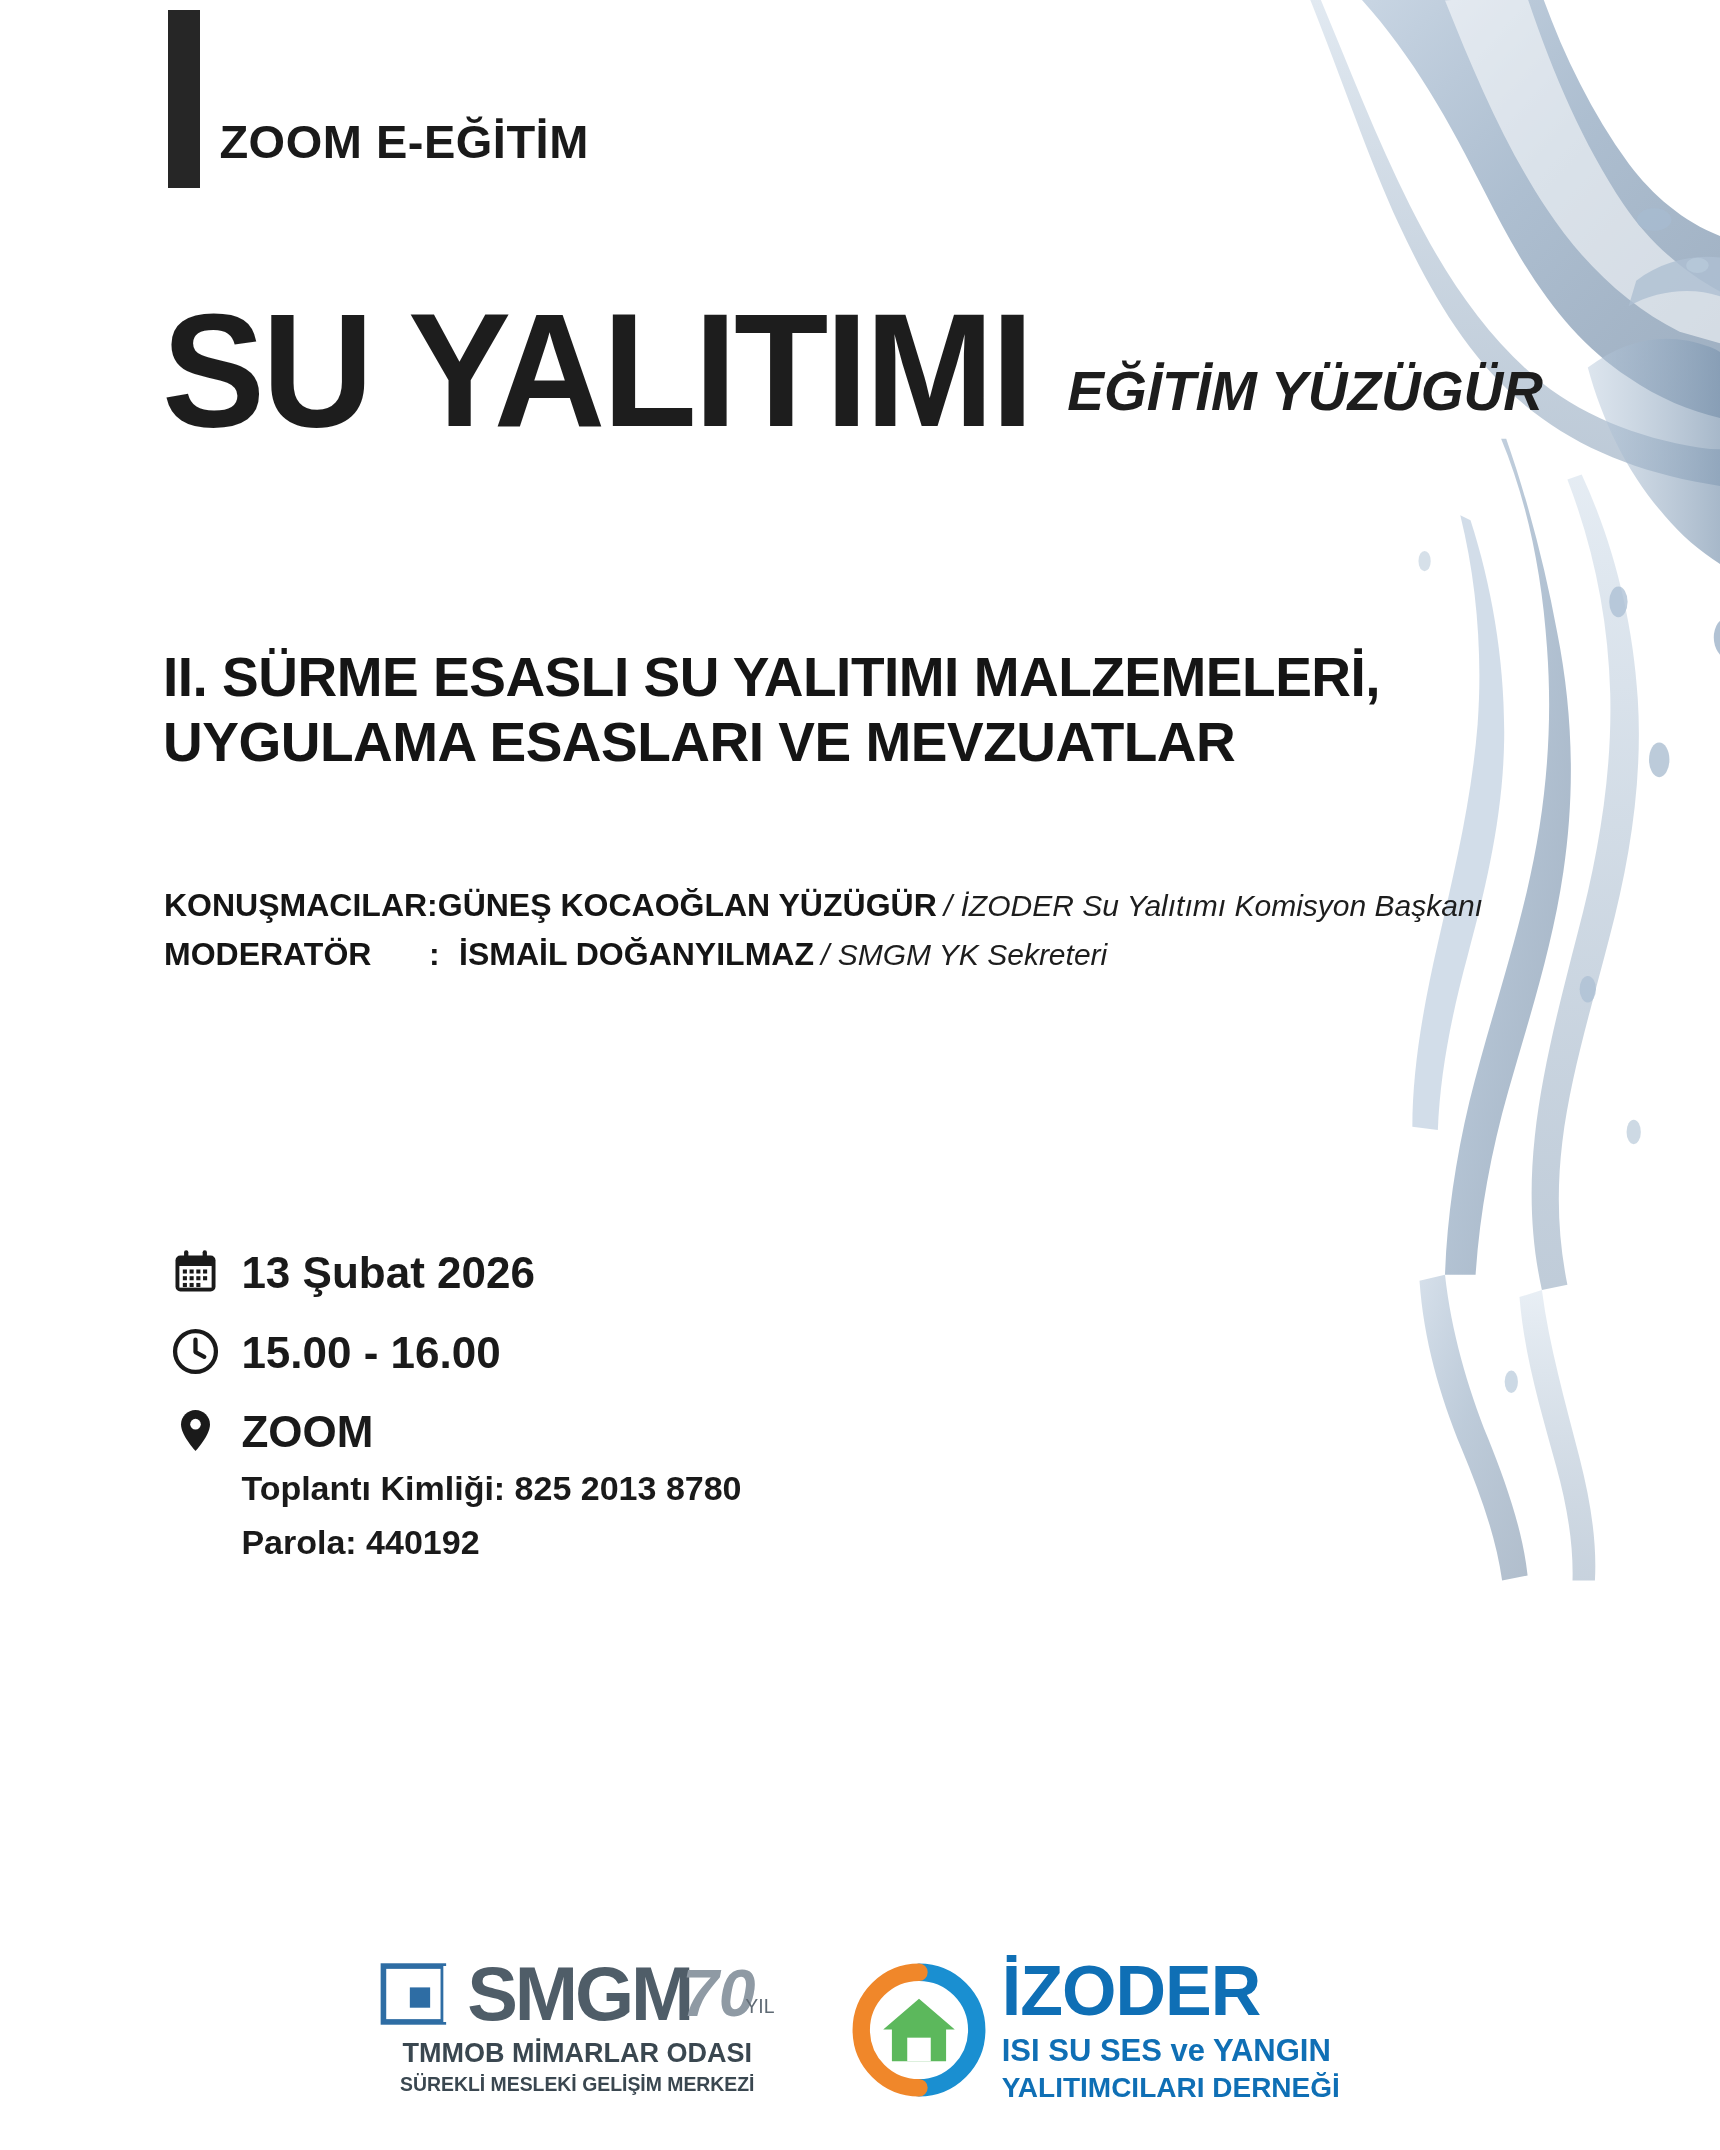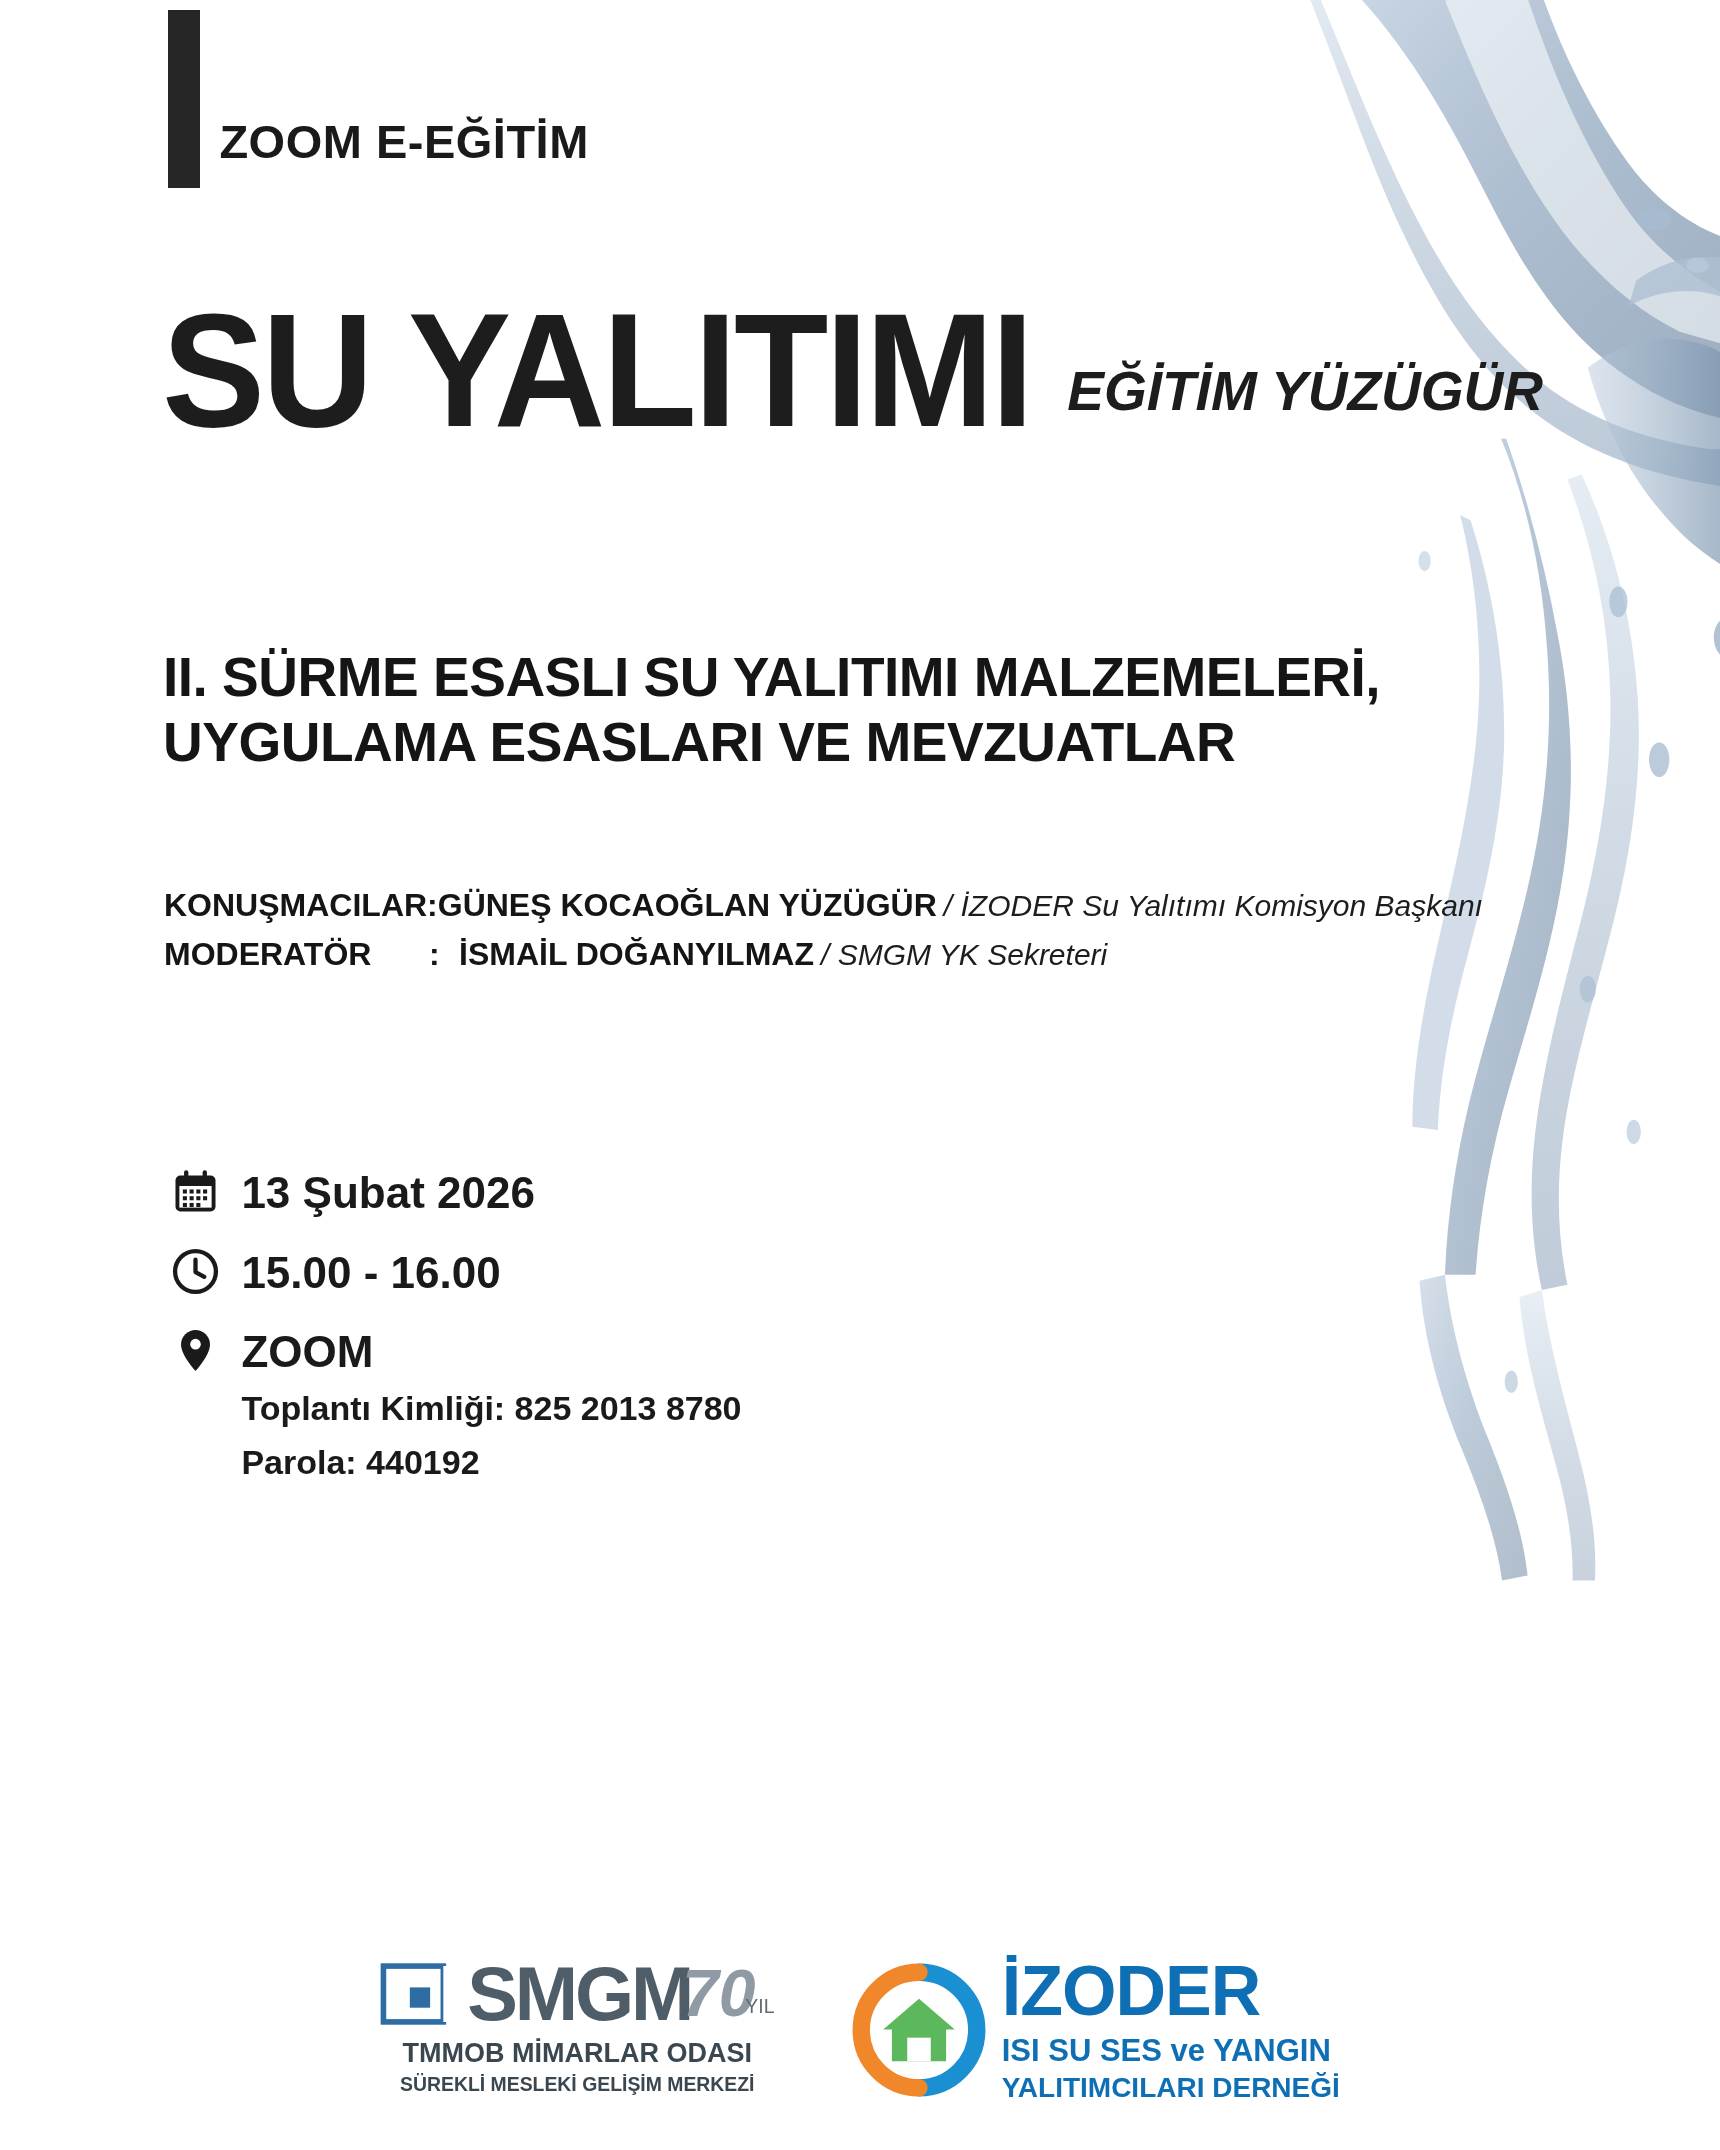--- a/index.html
+++ b/index.html
@@ -145,7 +145,7 @@
   .details {
     position: absolute;
     left: 168px;
-    top: 1164px;
+    top: 1244px;
     z-index: 3;
   }
   .detail-row {

